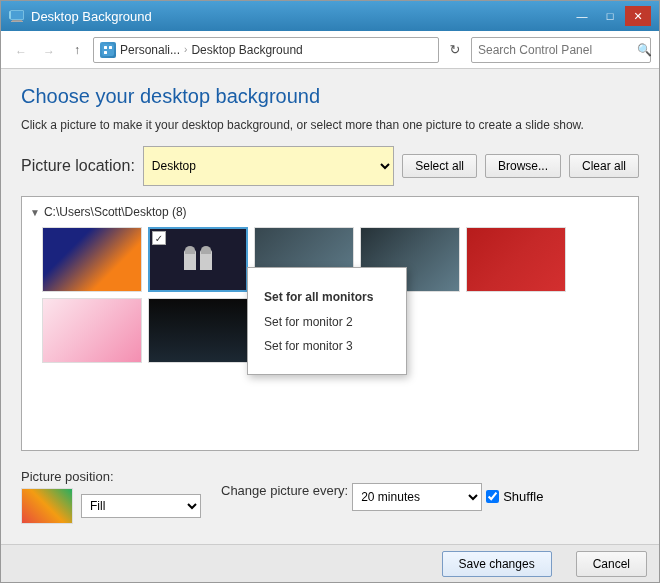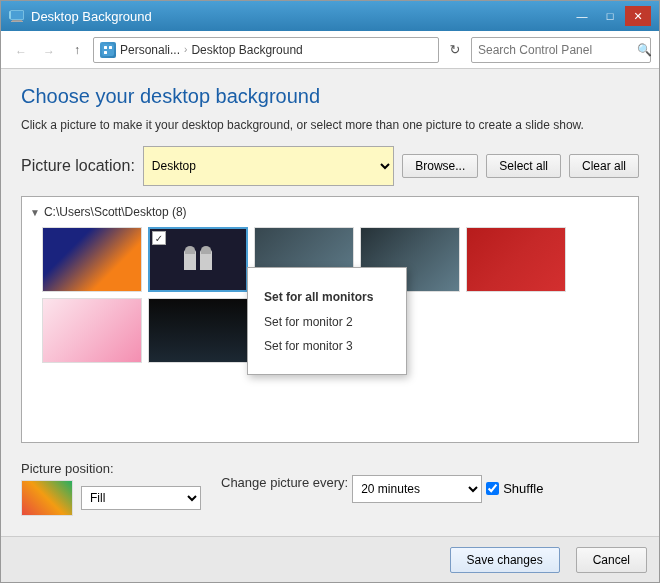--- a/index.html
+++ b/index.html
@@ -417,8 +417,8 @@
       <select class="picture-location-select">
         <option>Desktop</option>
       </select>
+      <button class="action-btn">Select all</button>
       <button class="action-btn">Browse...</button>
-      <button class="action-btn">Select all</button>
       <button class="action-btn">Clear all</button>
     </div>
 

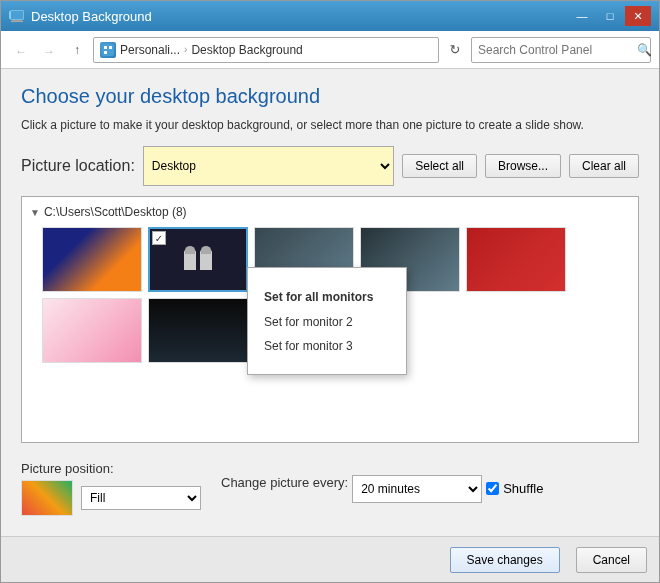--- a/index.html
+++ b/index.html
@@ -329,12 +329,12 @@
     .footer-bar {
       background: #e8e8e8;
       border-top: 1px solid #ccc;
-      height: 46px;
+      height: 38px;
       display: flex;
       align-items: center;
       justify-content: flex-end;
       padding: 0 12px;
-      gap: 16px;
+      gap: 24px;
     }
     .footer-btn {
       height: 26px;

